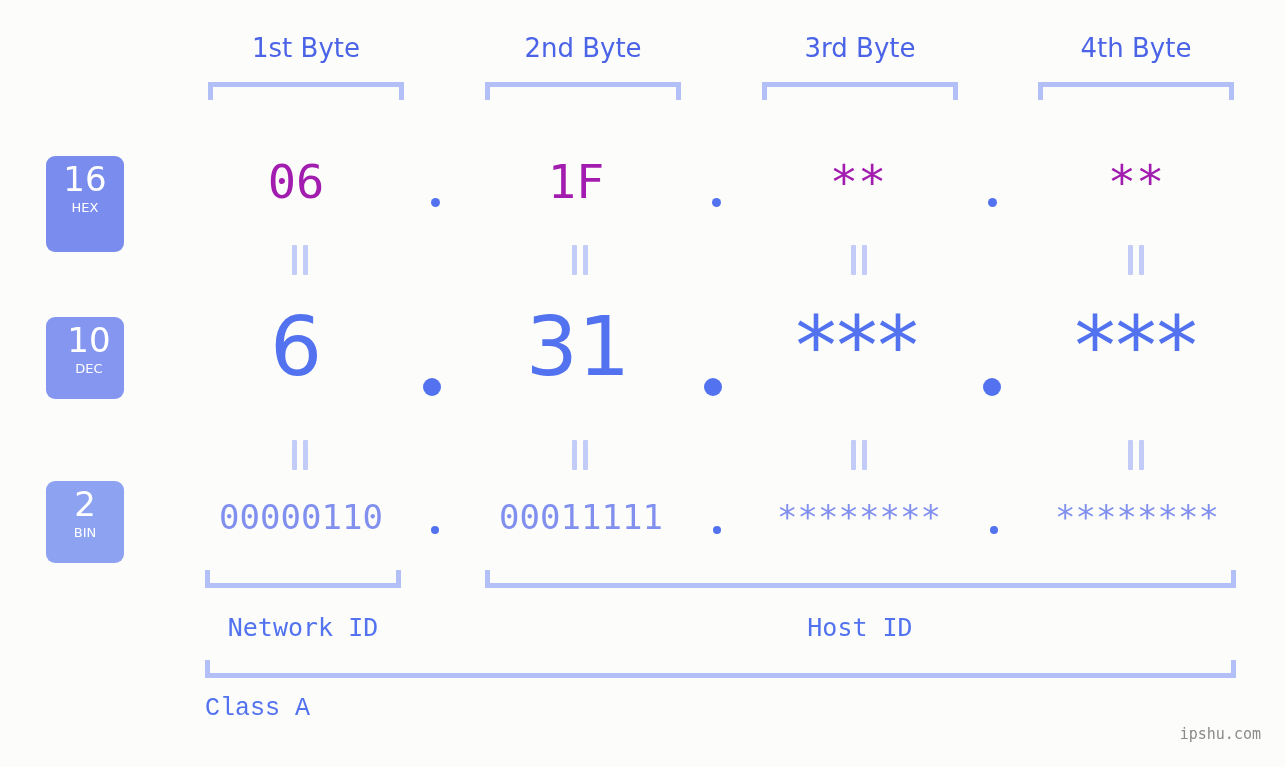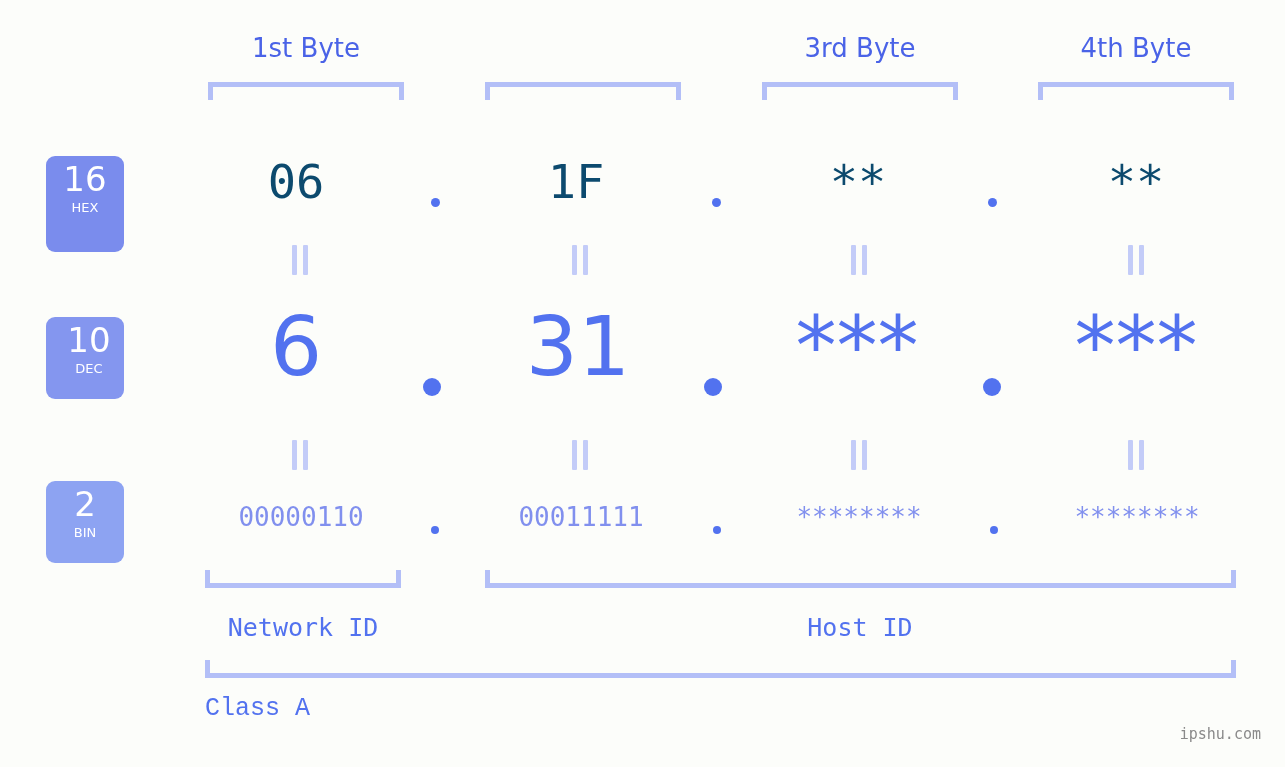--- a/index.html
+++ b/index.html
@@ -179,6 +179,7 @@
 <div class="canvas">
 
   <div class="byte-label" style="left:196px;">1st Byte</div>
+  <div class="byte-label" style="left:473px;">2nd Byte</div>
   <div class="byte-label" style="left:750px;">3rd Byte</div>
   <div class="byte-label" style="left:1026px;">4th Byte</div>
 

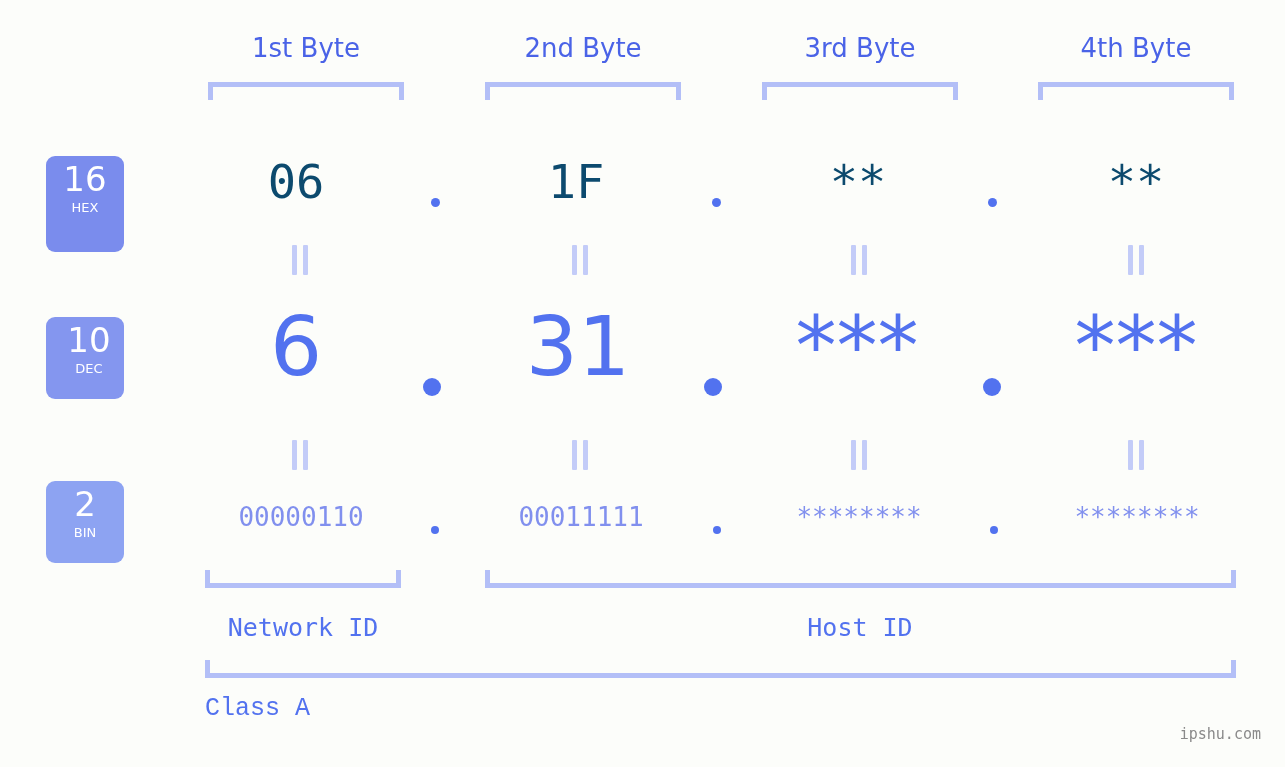--- a/index.html
+++ b/index.html
@@ -94,7 +94,7 @@
     font-family: "DejaVu Sans Mono", monospace;
     font-size: 47px;
     line-height: 50px;
-    color: #0c4a6e;
+    color: #a21caf;
     top: 157px;
     width: 220px;
   }

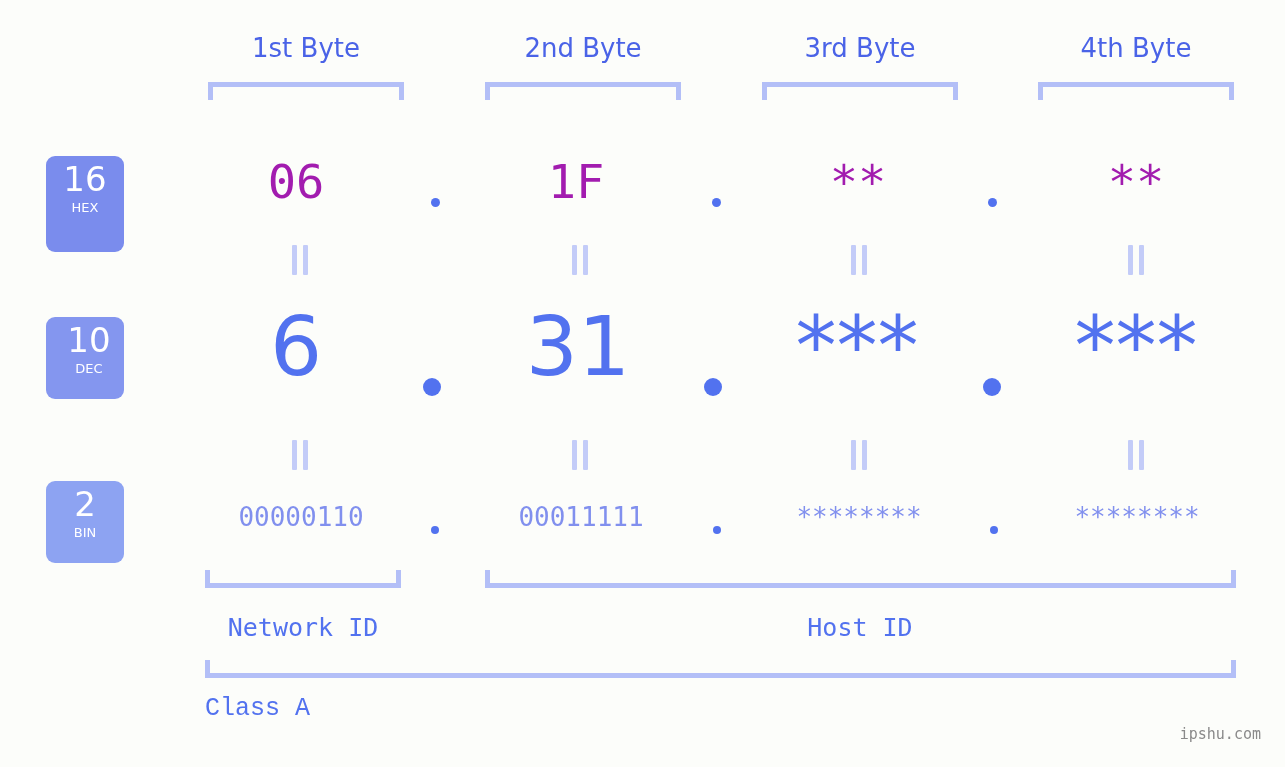--- a/index.html
+++ b/index.html
@@ -108,7 +108,7 @@
   }
   .row-bin .cell {
     font-family: "DejaVu Sans Mono", monospace;
-    font-size: 26px;
+    font-size: 34px;
     line-height: 38px;
     color: #8190ee;
     top: 498px;

